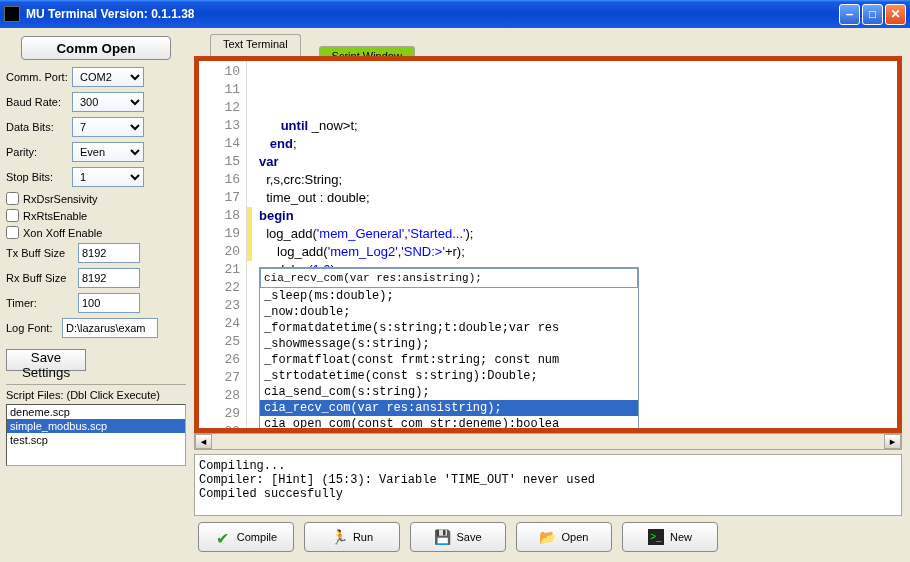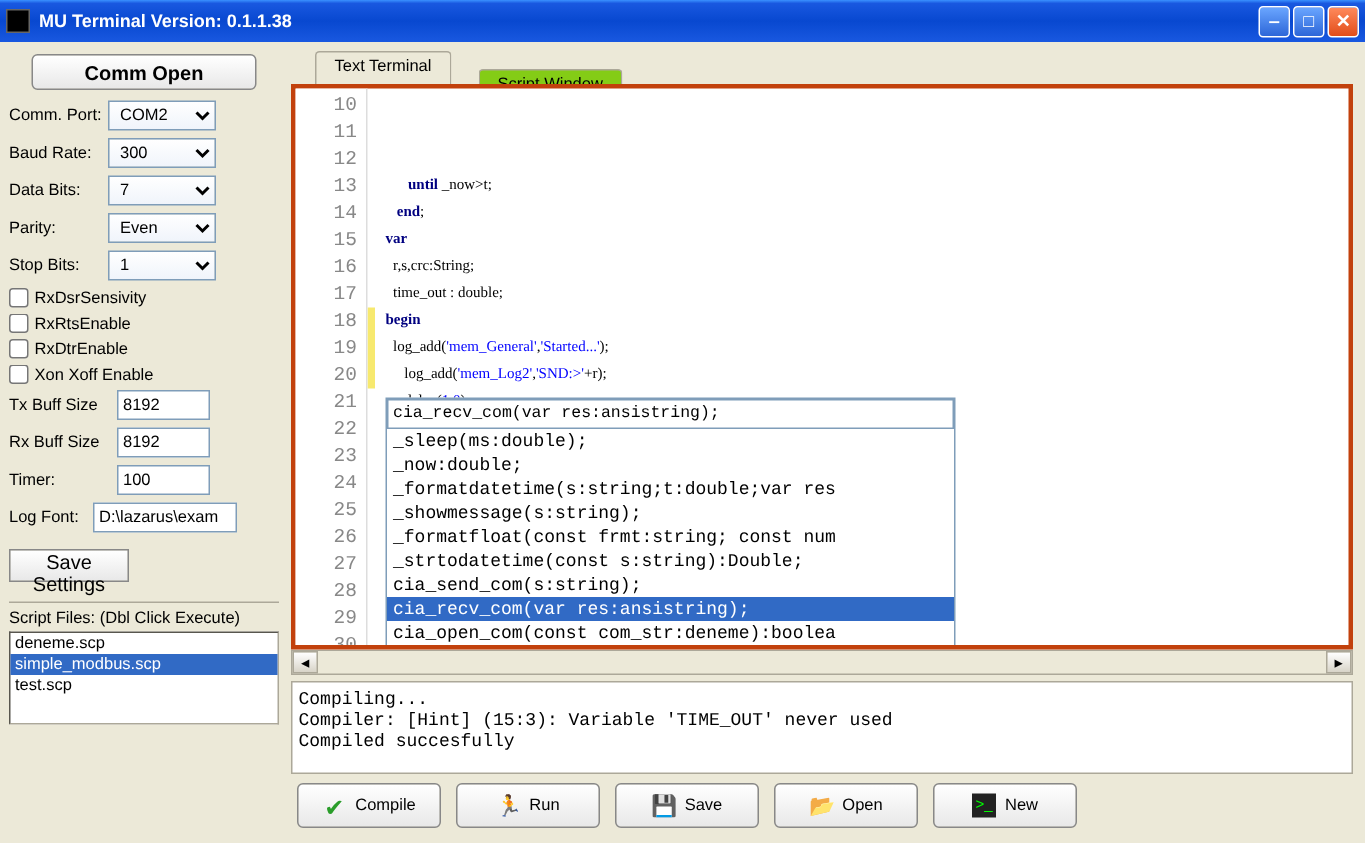--- a/index.html
+++ b/index.html
@@ -33,7 +33,7 @@
 .tabs { display: flex; height: 22px; }
 .tab { padding: 3px 12px; border: 1px solid #aca899; border-bottom: none; background: #ece9d8; margin-right: 2px; border-radius: 3px 3px 0 0; cursor: pointer; margin-left: 16px; }
 .tab.active { background: #84cc16; position: relative; top: 12px; }
-.editor { flex: 1; background: #fff; border: 3px solid #c2410c; display: flex; overflow: hidden; position: relative; }
+.editor { flex: 1; background: #fff; border: 5px solid #c2410c; display: flex; overflow: hidden; position: relative; }
 .gutter { width: 48px; background: #fff; border-right: 1px solid #ddd; text-align: right; padding-right: 6px; font-family: 'Courier New', monospace; font-size: 13px; line-height: 18px; color: #888; padding-top: 2px; }
 .code { flex: 1; font-family: Liberation Serif, serif; font-size: 10px; line-height: 18px; padding-top: 2px; white-space: pre; position: relative; overflow: hidden; }
 .codeline { padding-left: 12px; }

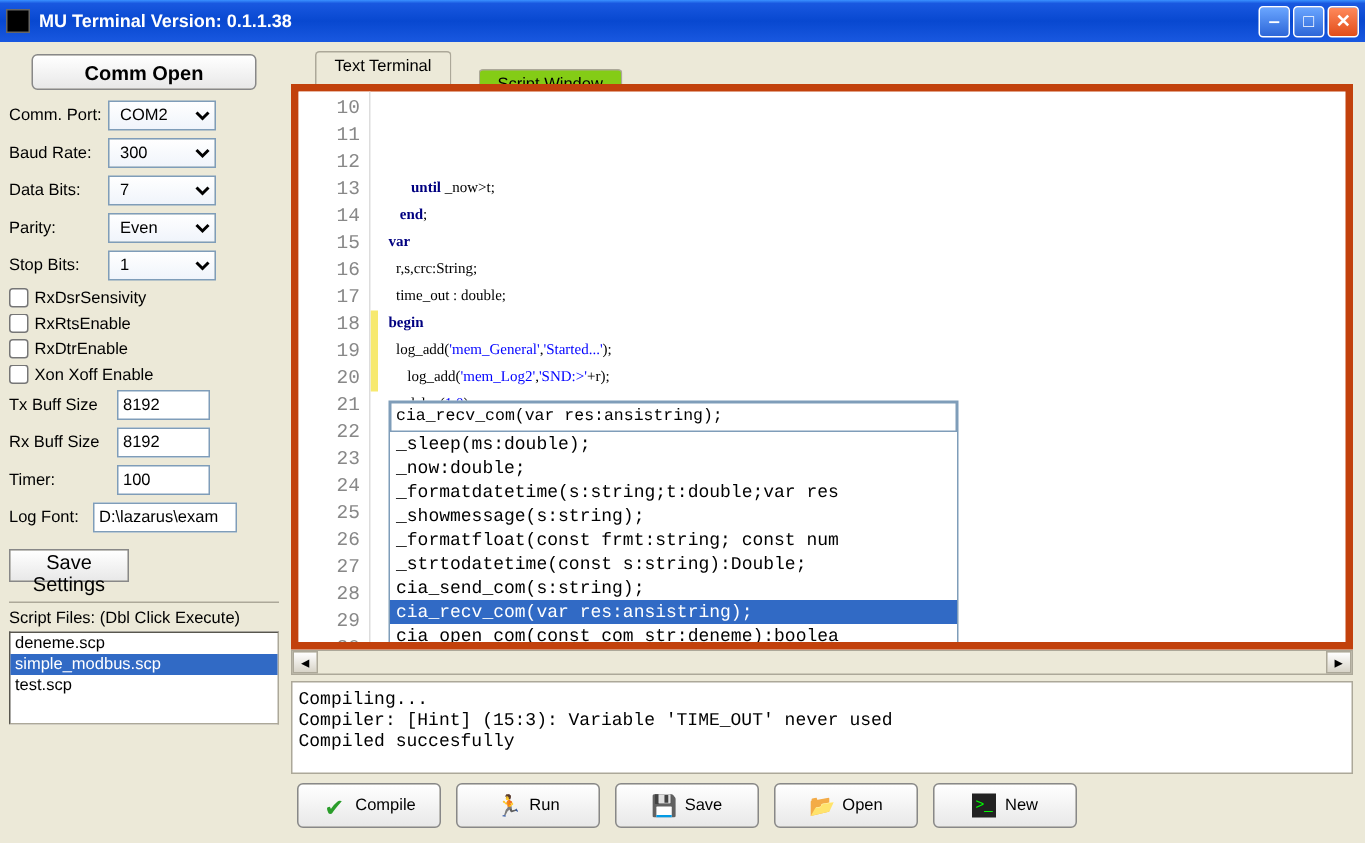--- a/index.html
+++ b/index.html
@@ -35,7 +35,7 @@
 .tab.active { background: #84cc16; position: relative; top: 12px; }
 .editor { flex: 1; background: #fff; border: 5px solid #c2410c; display: flex; overflow: hidden; position: relative; }
 .gutter { width: 48px; background: #fff; border-right: 1px solid #ddd; text-align: right; padding-right: 6px; font-family: 'Courier New', monospace; font-size: 13px; line-height: 18px; color: #888; padding-top: 2px; }
-.code { flex: 1; font-family: Liberation Serif, serif; font-size: 10px; line-height: 18px; padding-top: 2px; white-space: pre; position: relative; overflow: hidden; }
+.code { flex: 1; font-family: Liberation Sans, sans-serif; font-size: 13px; line-height: 18px; padding-top: 2px; white-space: pre; position: relative; overflow: hidden; }
 .codeline { padding-left: 12px; }
 .kw { font-weight: bold; color: #000080; }
 .str { color: #0000ff; }

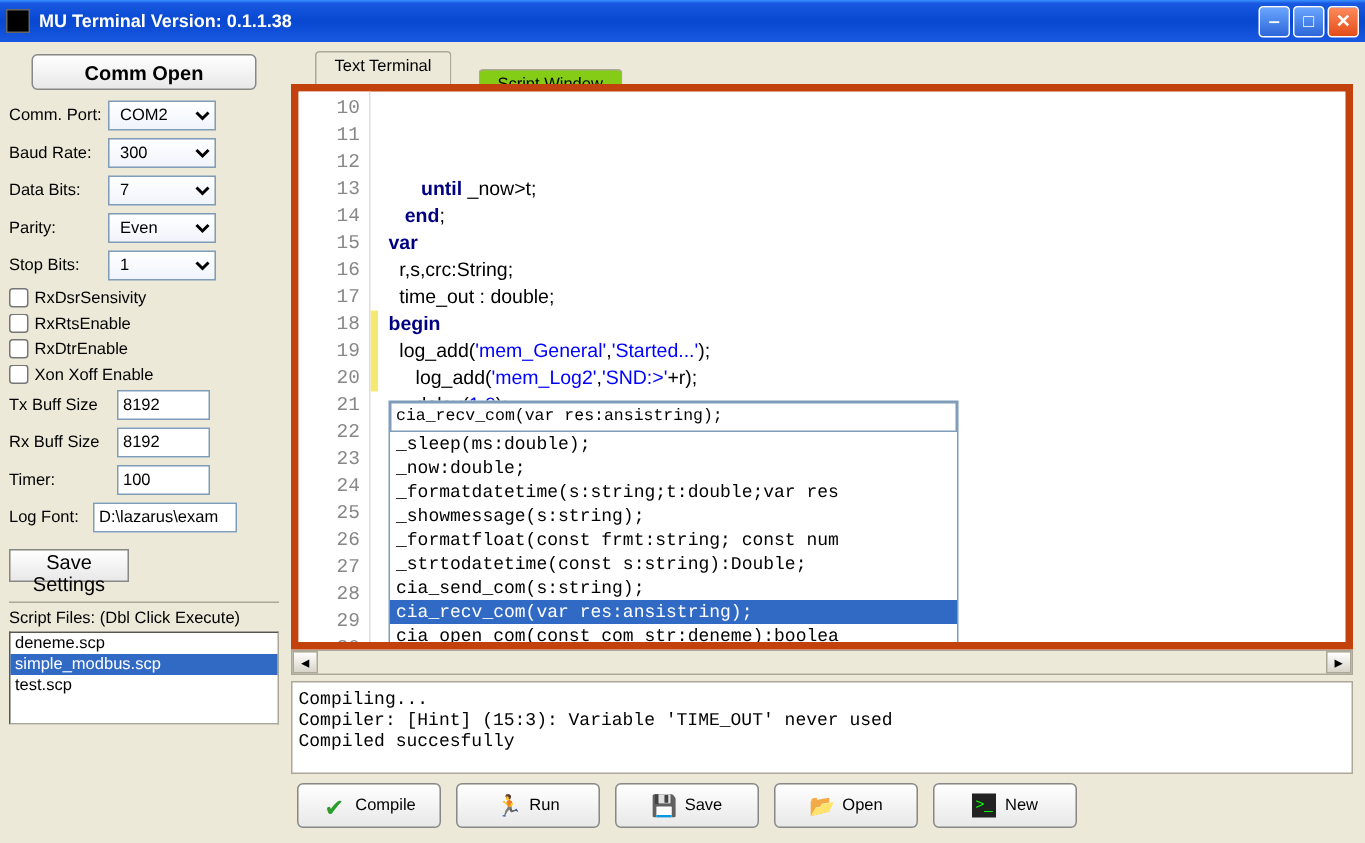--- a/index.html
+++ b/index.html
@@ -99,10 +99,6 @@
     <div class="chk">
         <input type="checkbox" style="">
         <span>RxRtsEnable</span>
-      </div>
-    <div class="chk">
-        <input type="checkbox" style="">
-        <span>RxDtrEnable</span>
       </div>
     <div class="chk">
         <input type="checkbox" style="">

